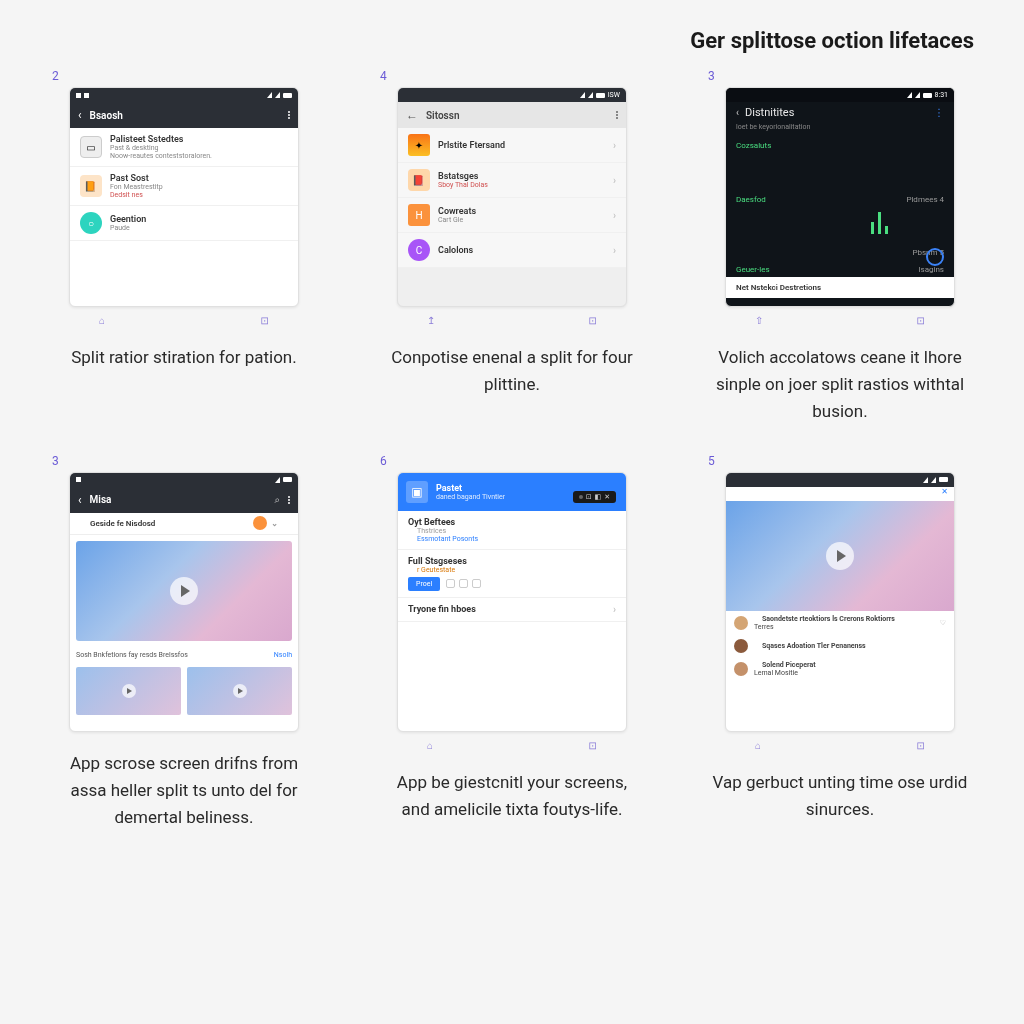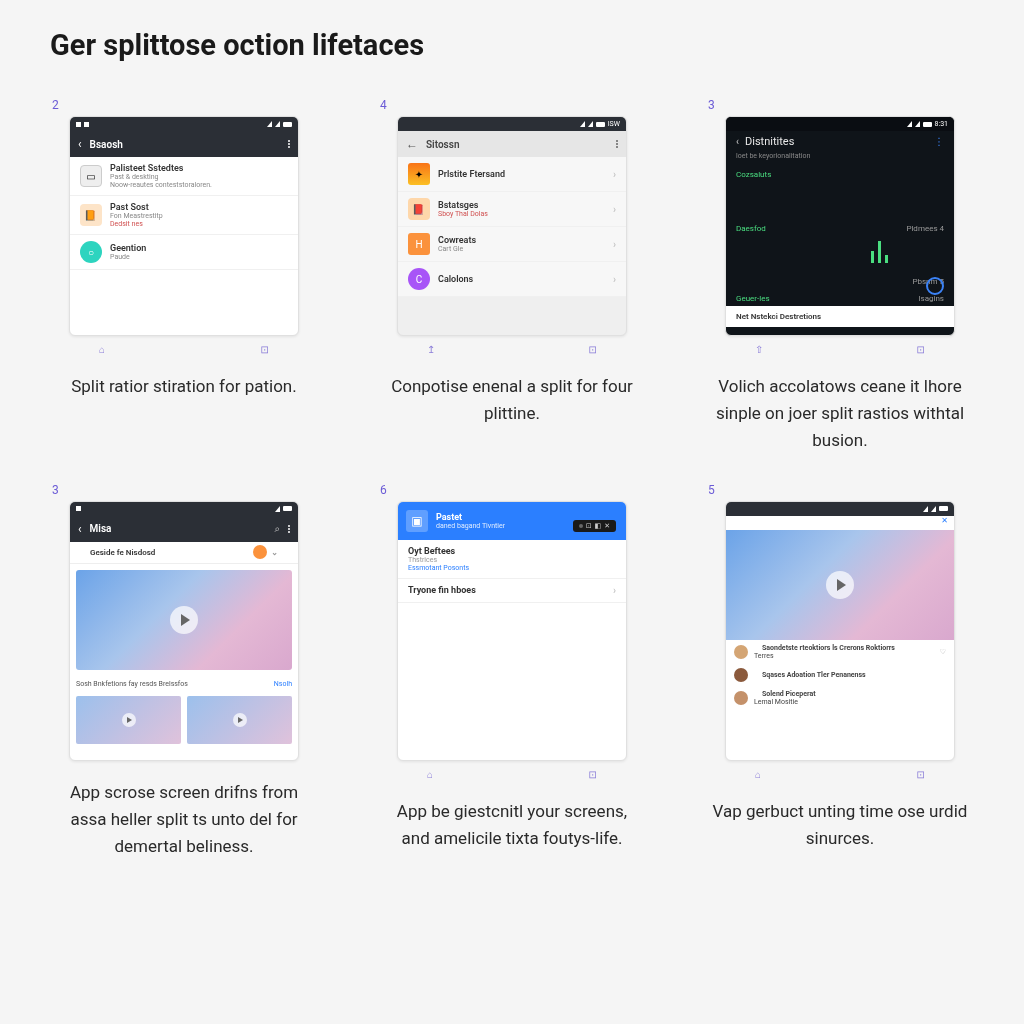--- a/index.html
+++ b/index.html
@@ -14,11 +14,11 @@
     padding: 28px 50px 20px;
   }
   .headline {
-    font-size: 29px;
+    font-size: 22px;
     font-weight: 700;
     color: #1a1a1a;
-    text-align: left;
-    margin-bottom: 36px;
+    text-align: right;
+    margin-bottom: 16px;
   }
   .grid {
     display: grid;

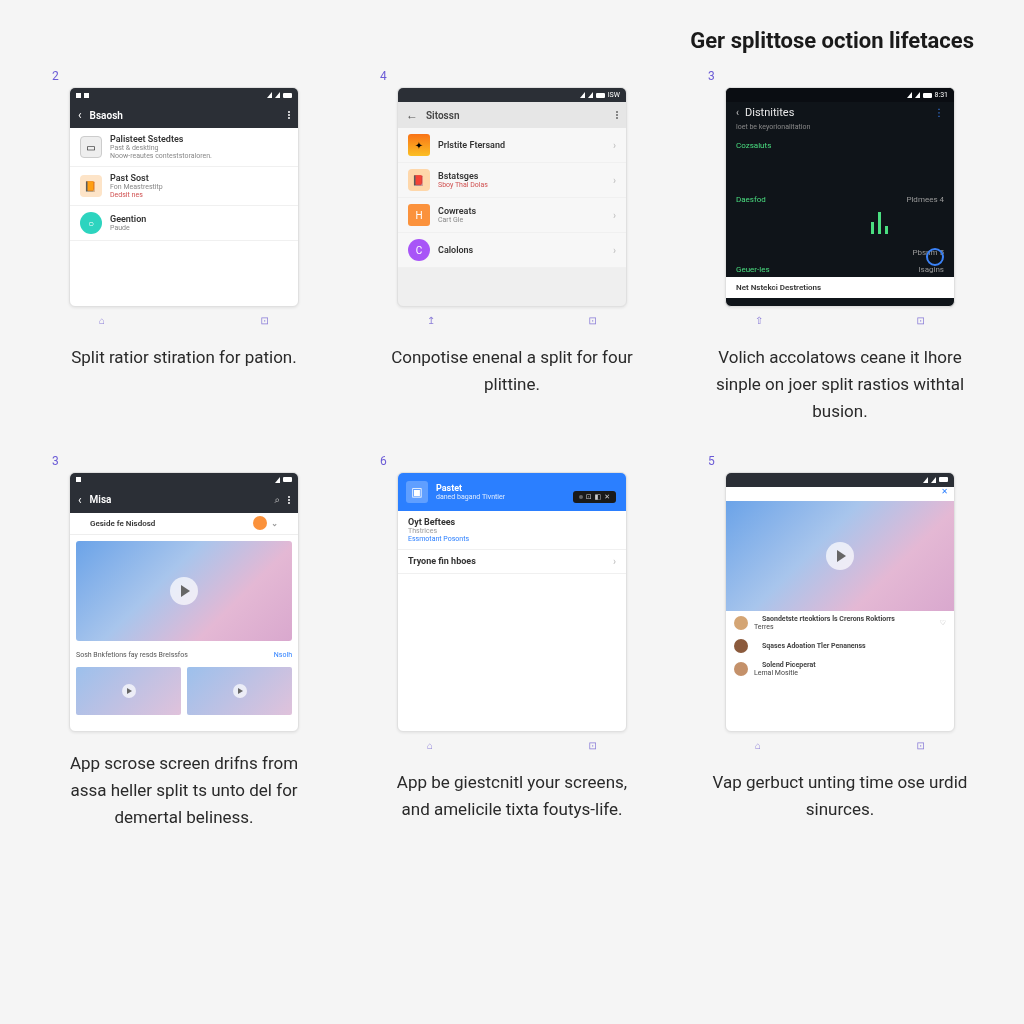--- a/index.html
+++ b/index.html
@@ -187,7 +187,7 @@
   .pill .dot{width:4px;height:4px;background:#666;border-radius:50%;}
   .sec-item { padding:6px 10px; border-bottom:1px solid #f0f0f0; }
   .sec-title { font-size:9px; font-weight:700; color:#333; }
-  .sec-sub { font-size:7px; color:#999; }
+  .sec-sub { font-size:7px; color:#999;margin-left:9px; }
   .btn-blue {
     display:inline-block; background:#2b7fff; color:#fff;
     font-size:7px; padding:3px 8px; border-radius:2px; margin-top:3px;

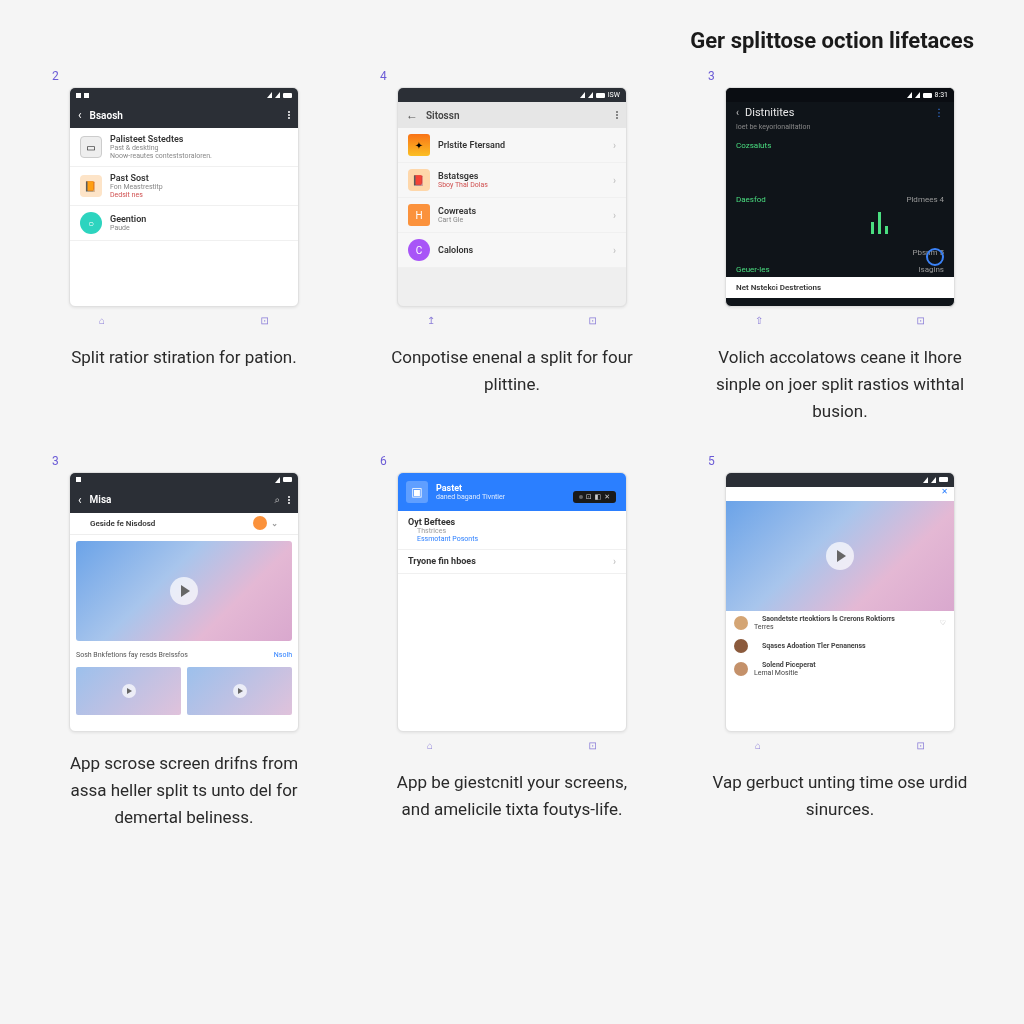--- a/index.html
+++ b/index.html
@@ -444,6 +444,18 @@
           <div class="sec-sub">Thstrices</div>
           <div class="sec-sub" style="color:#2b7fff">Essmotant Posonts</div>
         </div>
+        <div class="sec-item">
+          <div class="sec-title">Full Stsgseses</div>
+          <div class="sec-sub" style="color:#d97706">r Geutestate</div>
+          <div style="display:flex;gap:6px;align-items:center;">
+            <span class="btn-blue">Proel</span>
+            <div class="trio-ic">
+                <span></span>
+                <span></span>
+                <span></span>
+              </div>
+          </div>
+        </div>
         <div class="sec-item" style="display:flex;align-items:center;">
           <div class="sec-title" style="flex:1">Tryone fin hboes</div>
           <span class="li-chev">›</span>

